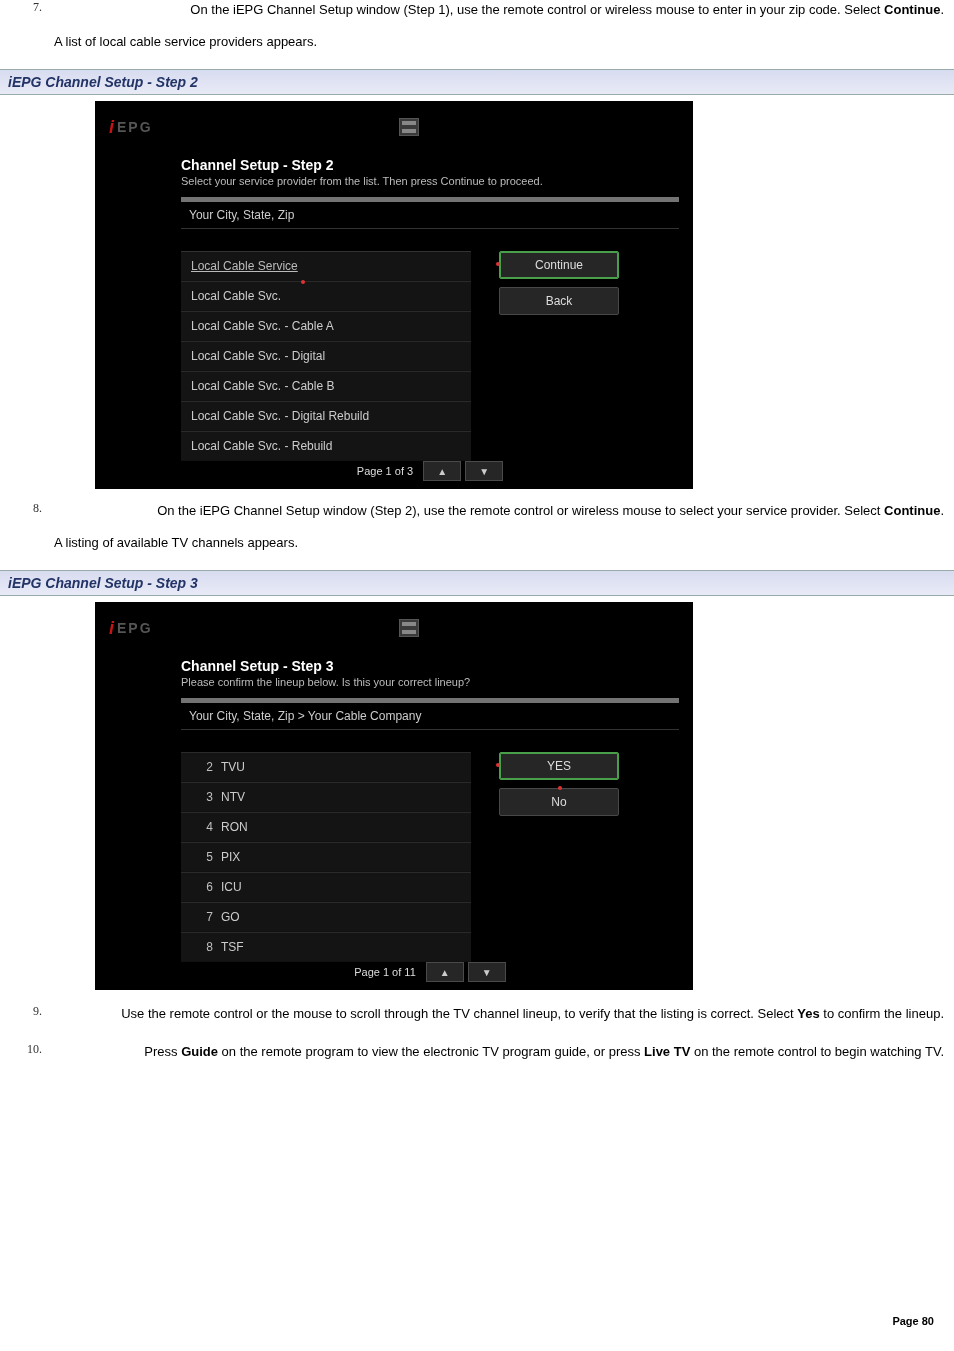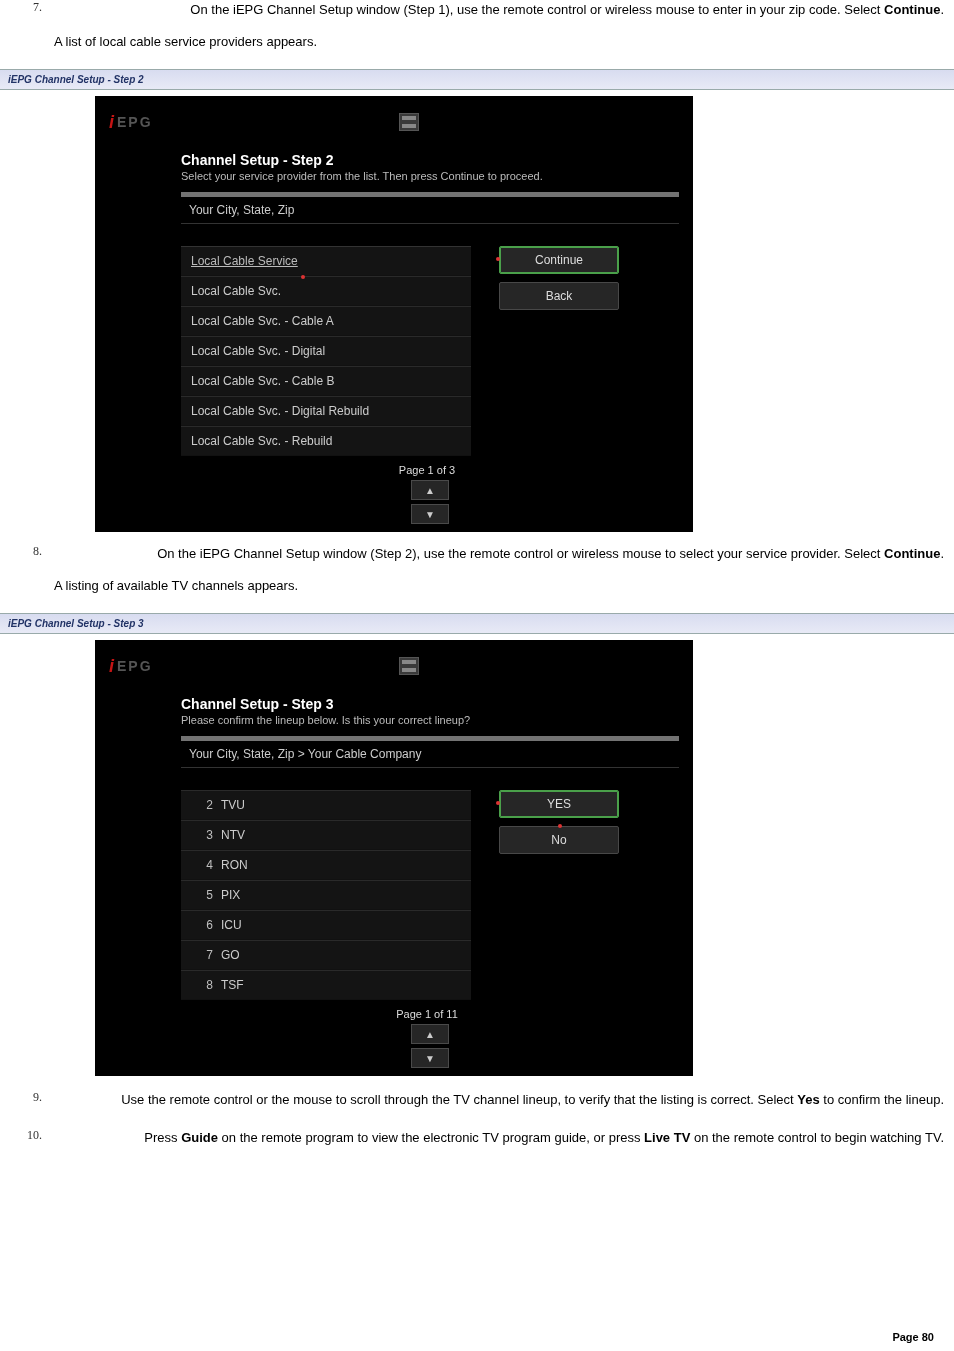--- a/index.html
+++ b/index.html
@@ -50,7 +50,7 @@
     font-weight: bold;
     color: #223366;
     padding: 4px 8px;
-    font-size: 10px;
+    font-size: 14px;
     margin-bottom: 4px;
   }
 

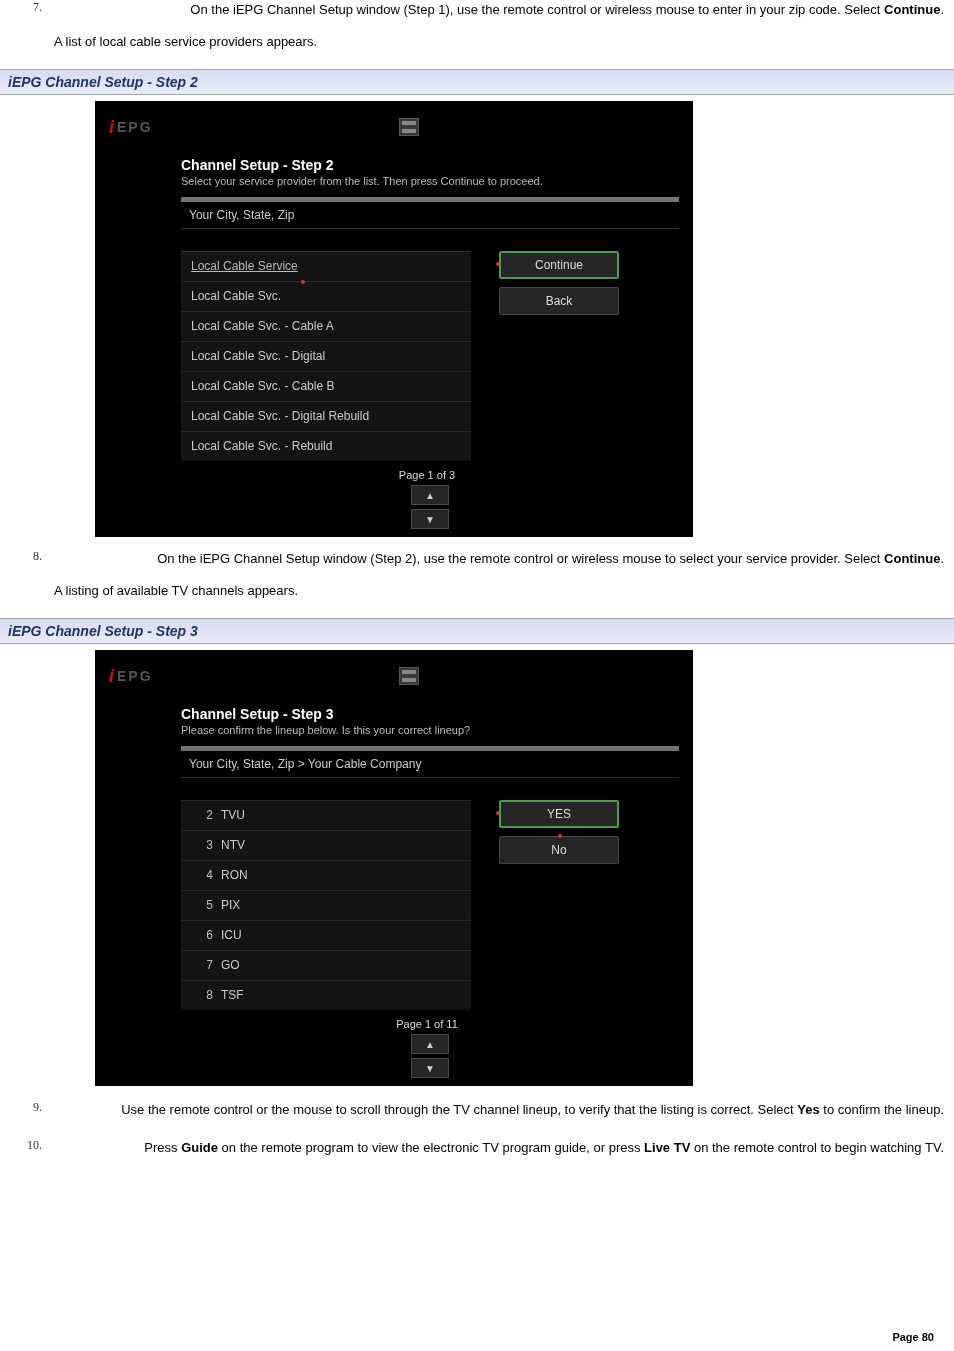--- a/index.html
+++ b/index.html
@@ -184,9 +184,8 @@
     justify-content: center;
     align-items: center;
     gap: 4px;
-    margin-top: 8px;
+    margin-top: 0;
     margin-bottom: 2px;
-    flex-direction: column;
   }
   .pager-label {
     color: #ddd;

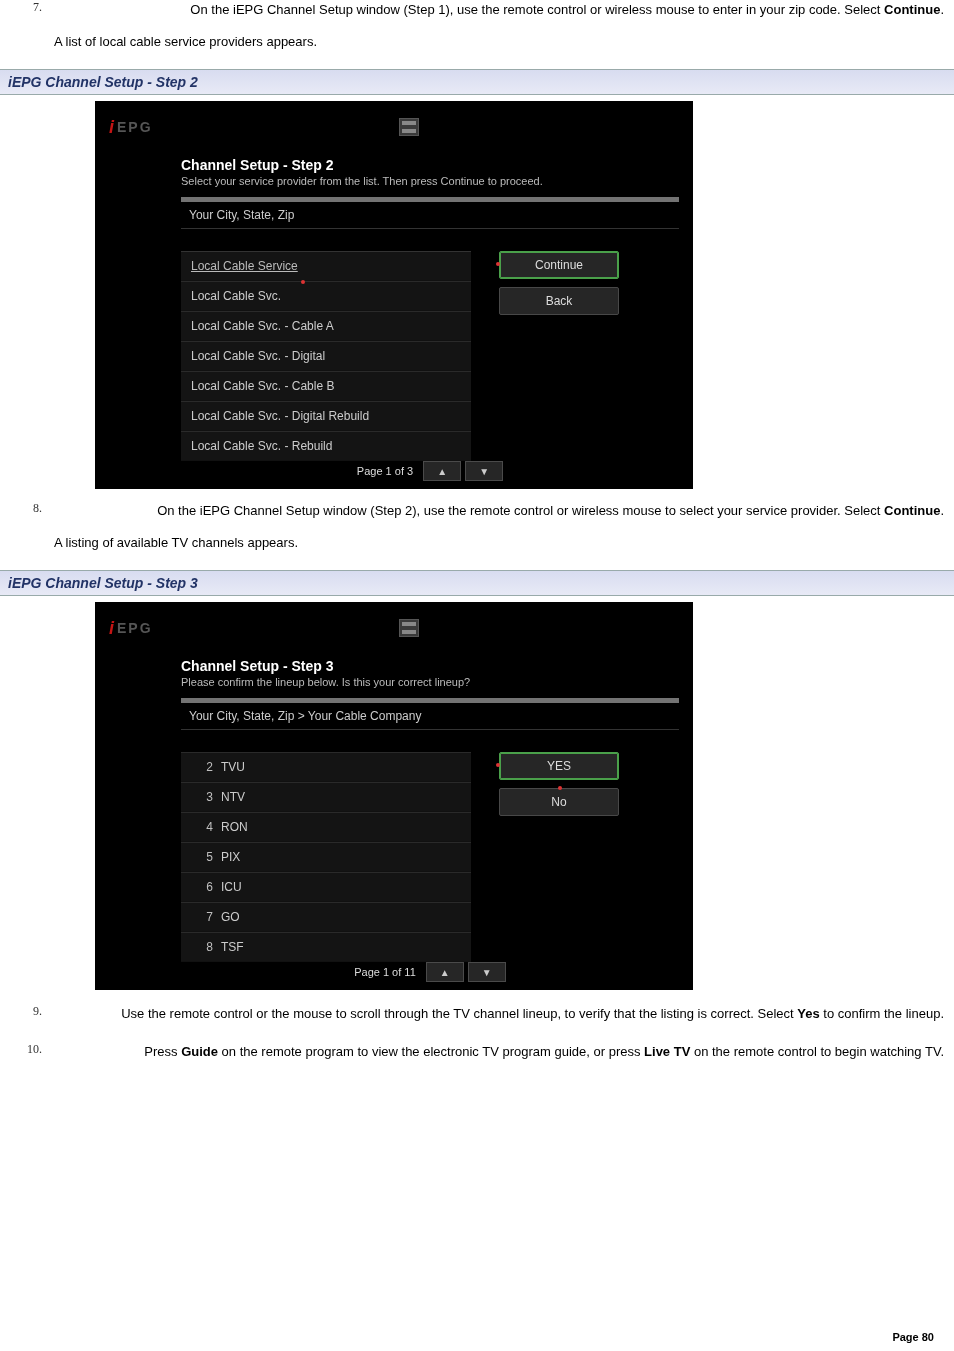--- a/index.html
+++ b/index.html
@@ -206,7 +206,7 @@
   .page-footer {
     position: fixed;
     width: 954px;
-    bottom: 8px;
+    bottom: 24px;
     text-align: right;
     font-size: 11px;
     font-weight: bold;

